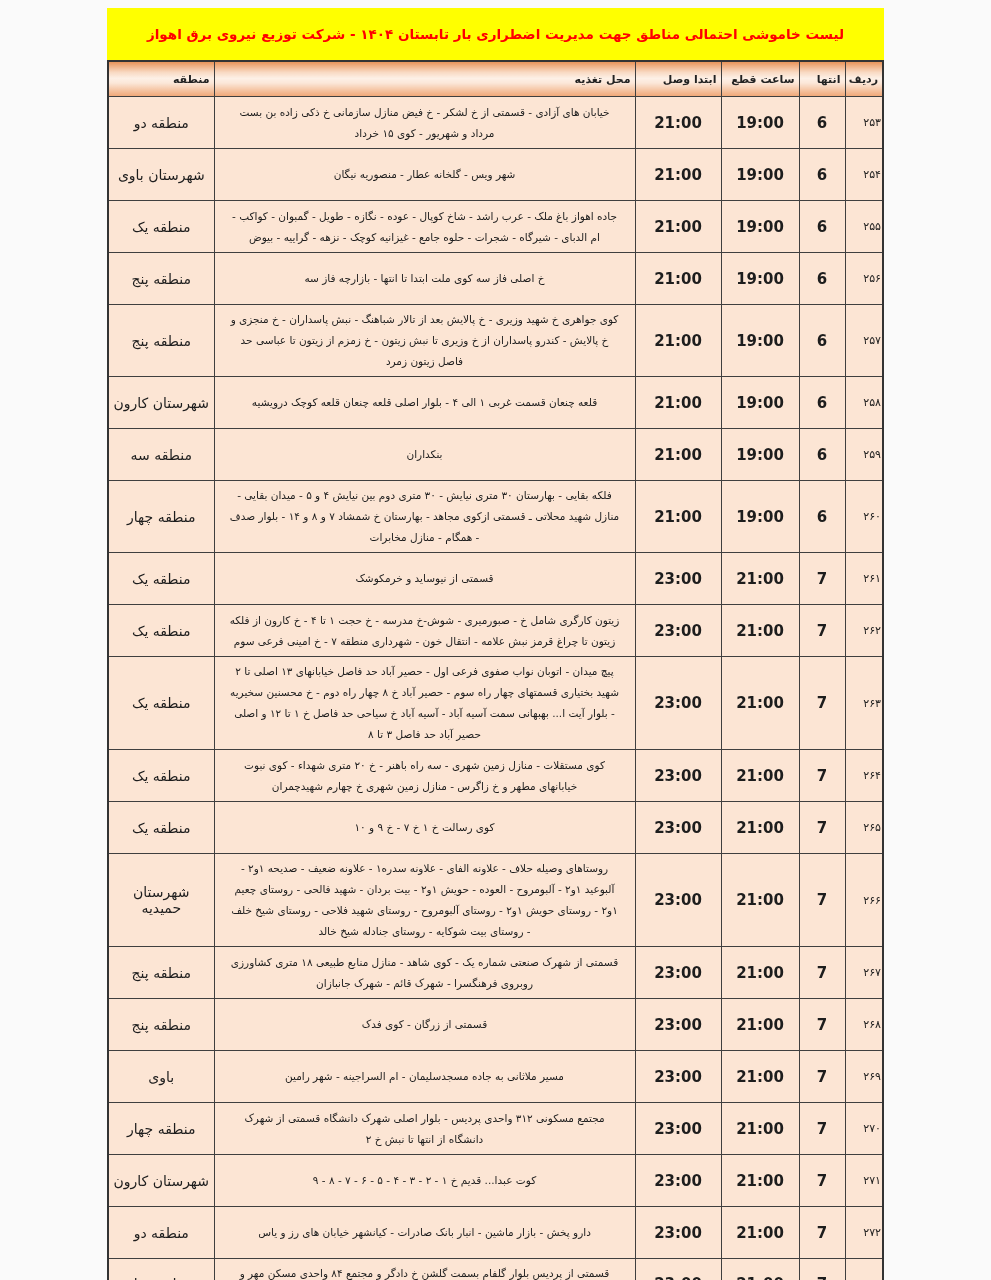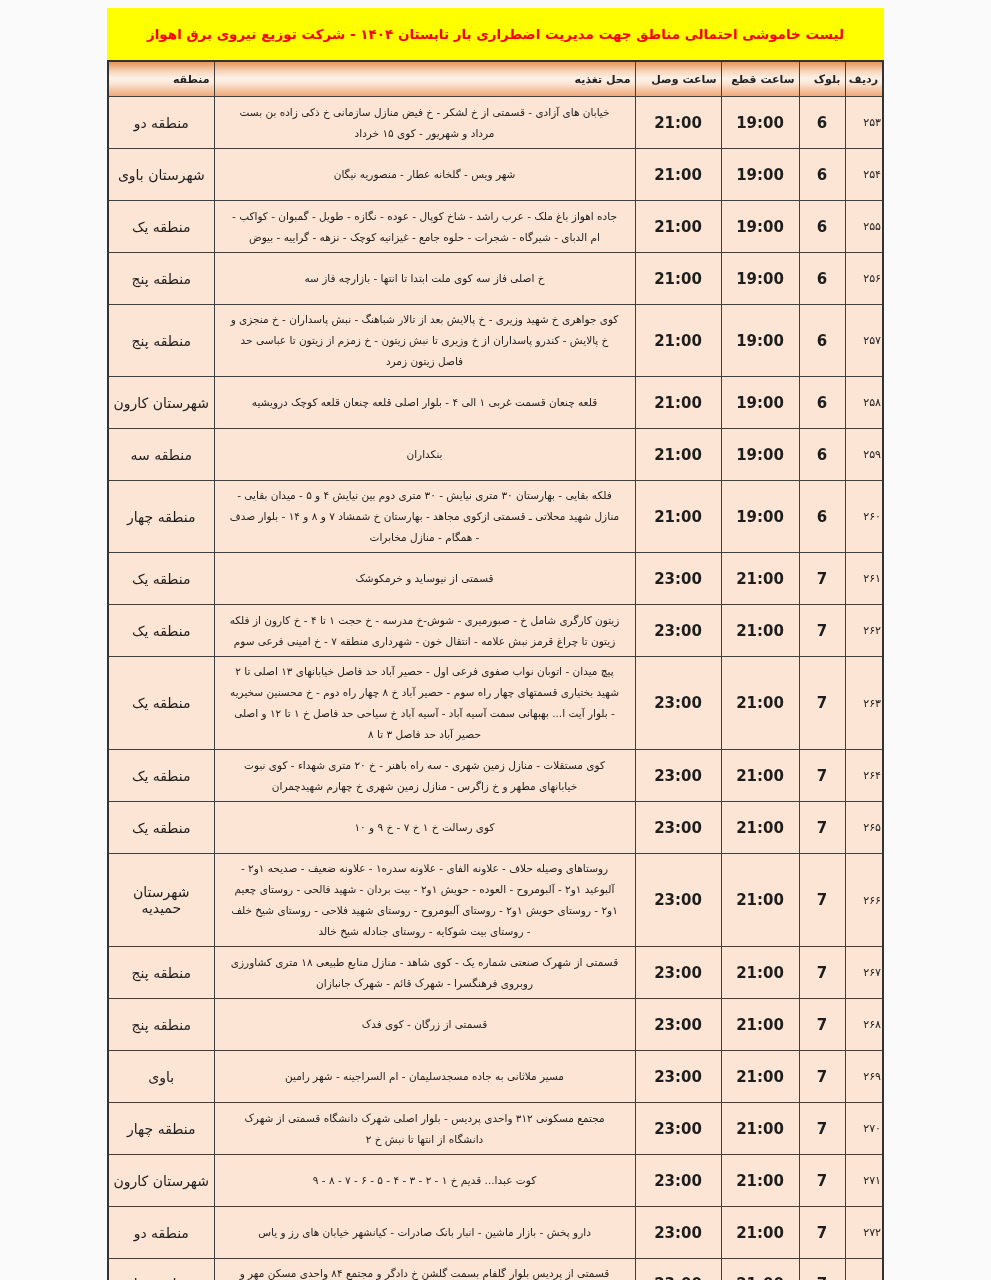--- a/index.html
+++ b/index.html
@@ -48,7 +48,7 @@
         <th>ردیف</th>
         <th>بلوک</th>
         <th>ساعت قطع</th>
-        <th>ساعت وصل</th>
+        <th>ابتدا وصل</th>
         <th>محل تغذیه</th>
         <th>منطقه</th>
       </tr>

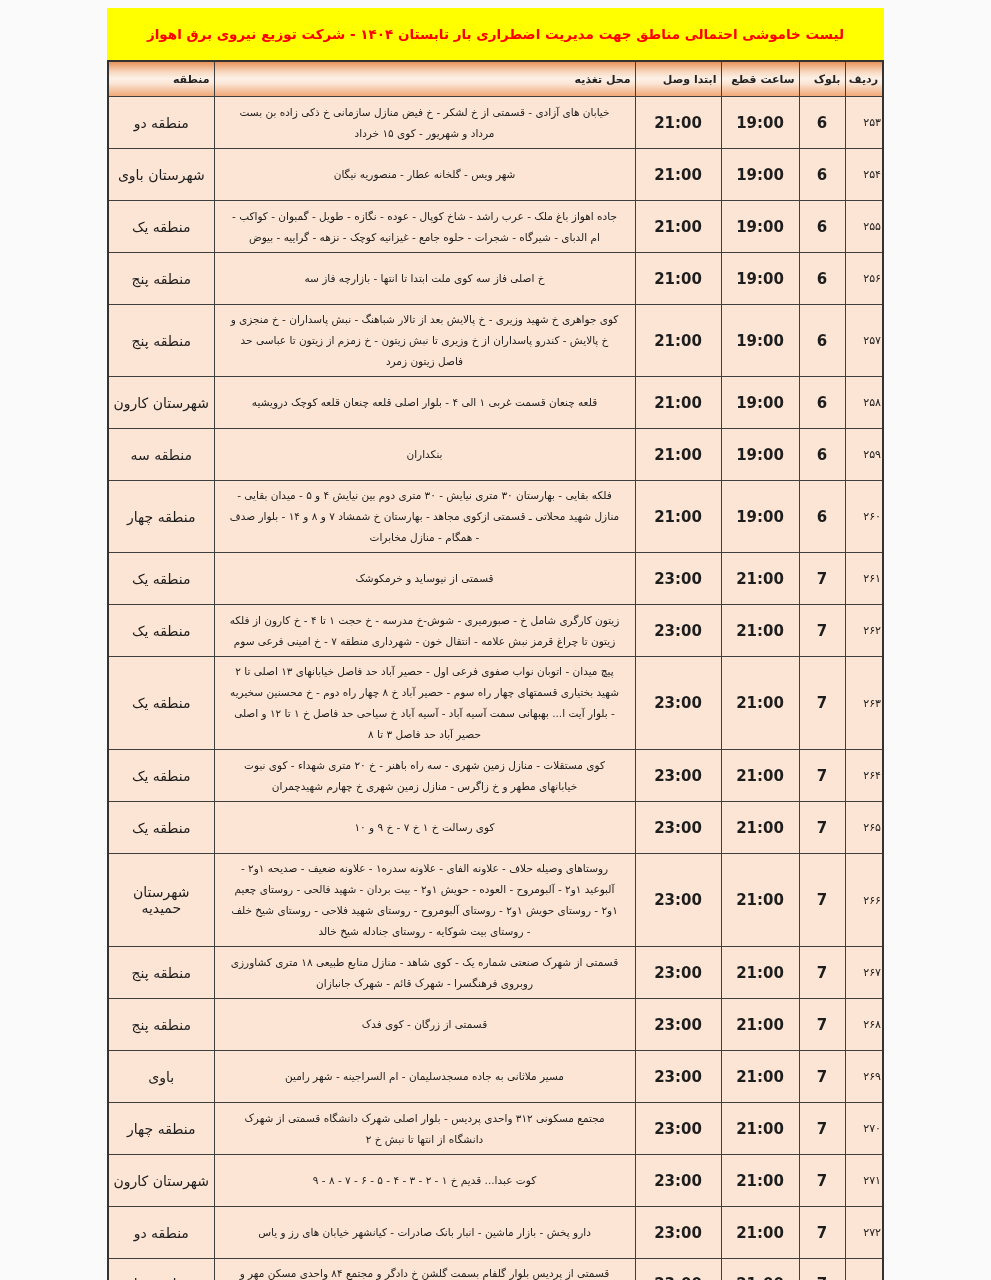--- a/index.html
+++ b/index.html
@@ -46,7 +46,7 @@
     <thead>
       <tr>
         <th>ردیف</th>
-        <th>بلوک</th>
+        <th>انتها</th>
         <th>ساعت قطع</th>
         <th>ابتدا وصل</th>
         <th>محل تغذیه</th>

